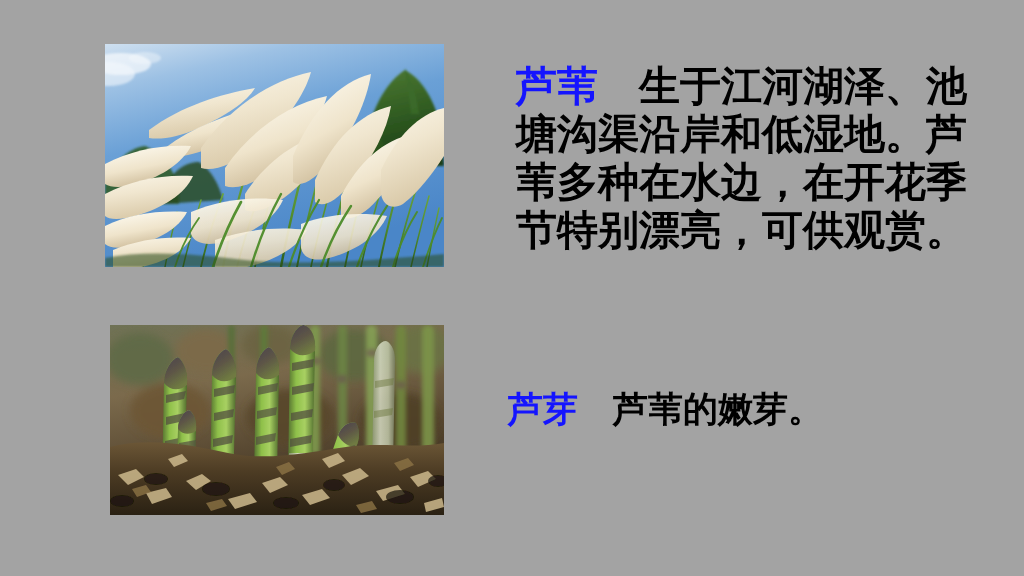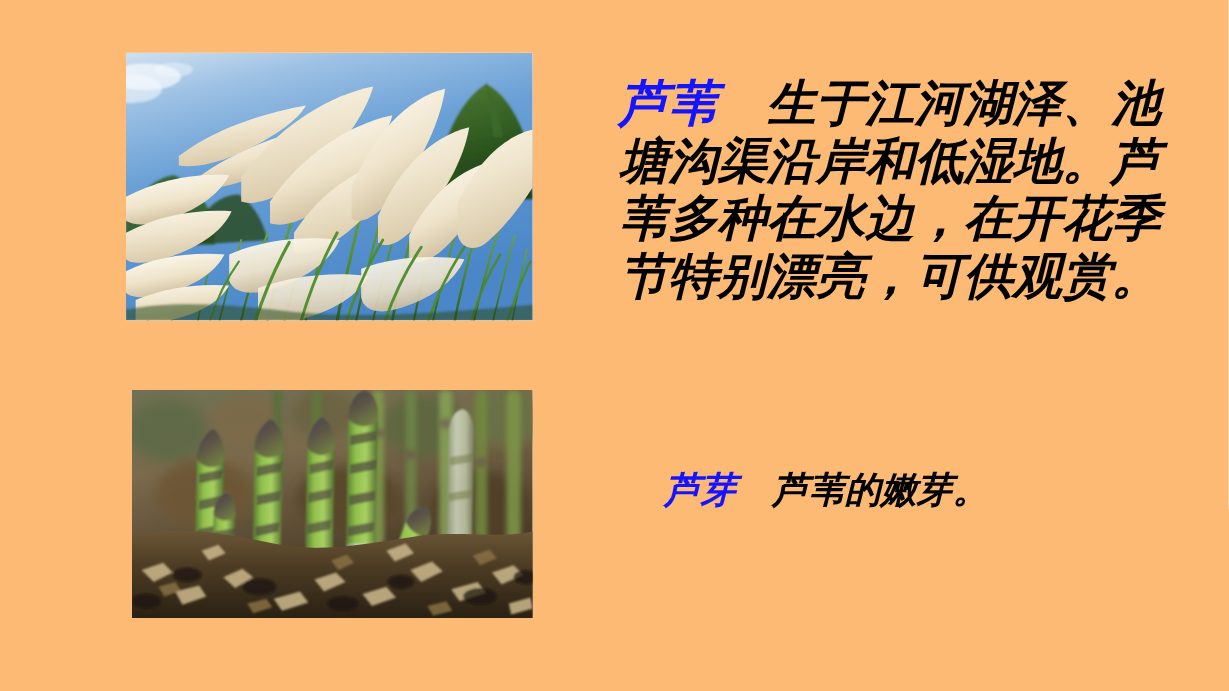--- a/index.html
+++ b/index.html
@@ -18,8 +18,7 @@
   .slide {
     position: absolute;
     inset: 0;
-    background: #fdba74;
-    font-style: italic;
+    background: #a3a3a3;
   }
 
   

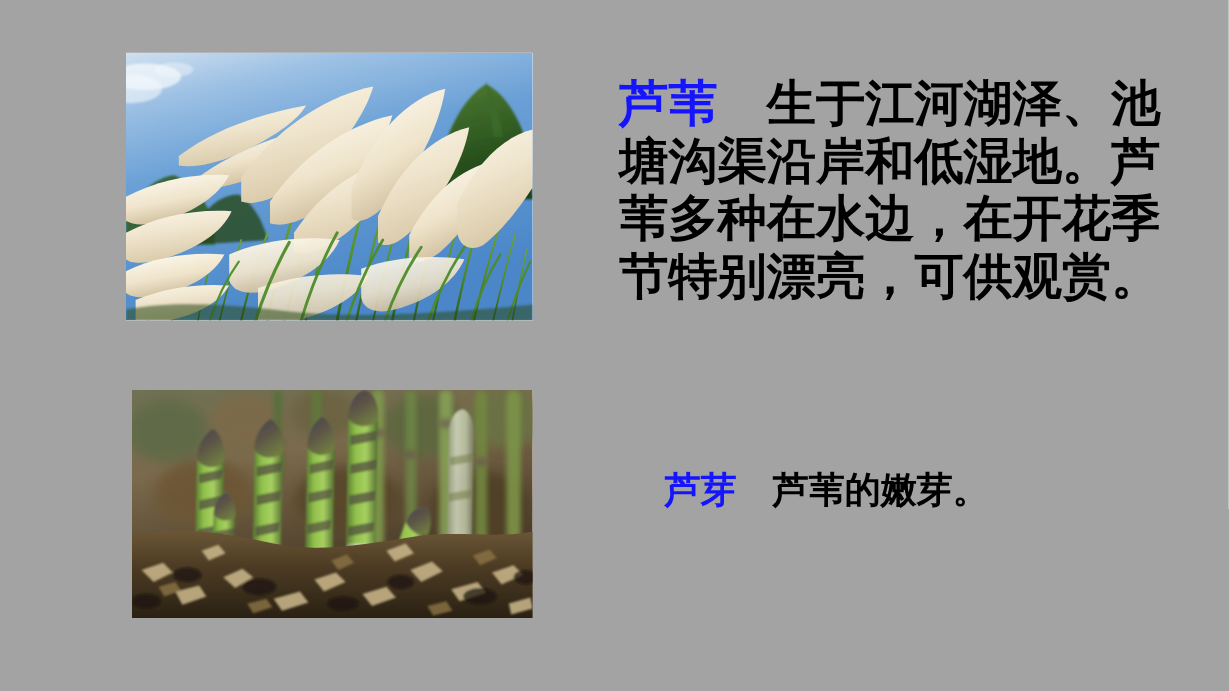--- a/index.html
+++ b/index.html
@@ -61,10 +61,10 @@
   }
 
   #paragraph-sprout {
-    left: 554px;
+    left: 508px;
     top: 385px;
     width: 430px;
-    font-size: 30px;
+    font-size: 35px;
     color: #000000;
   }
 

